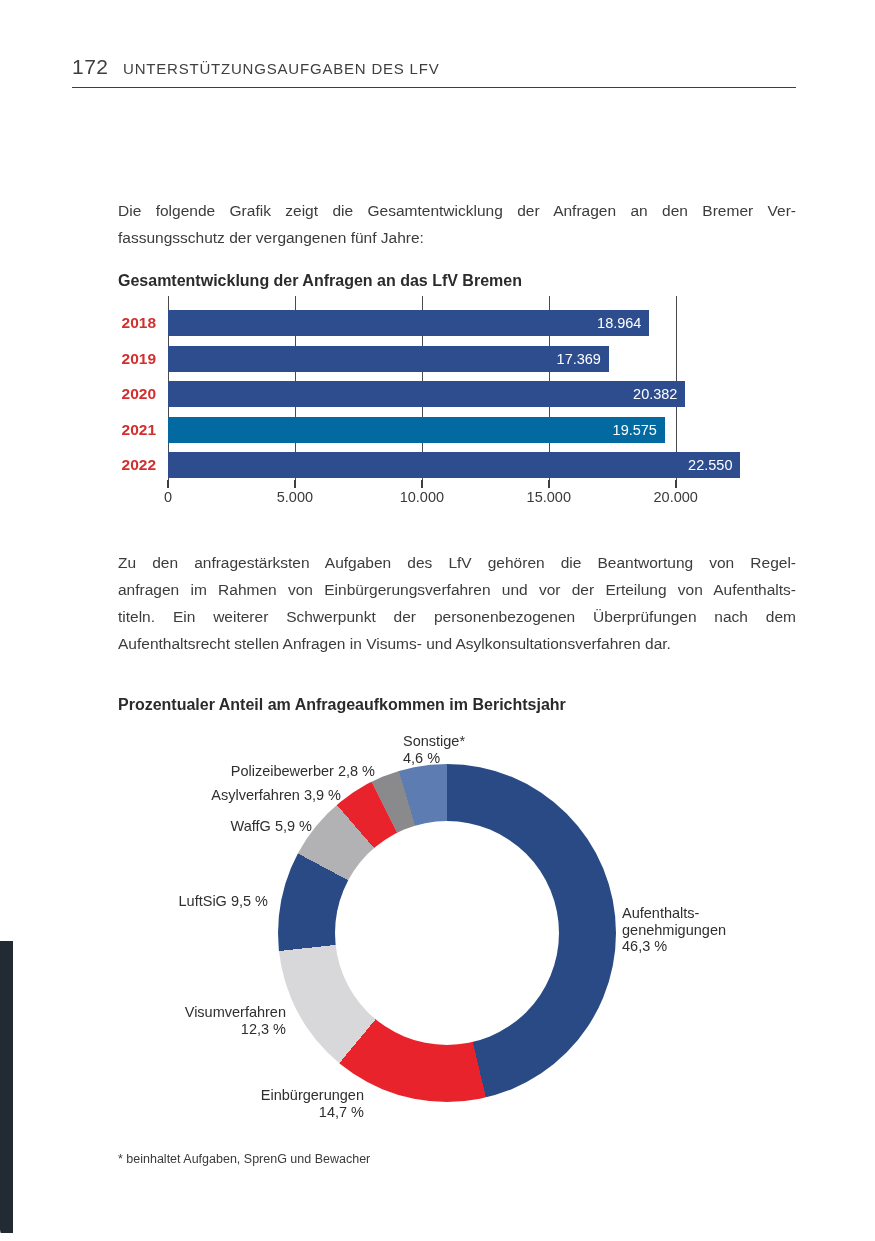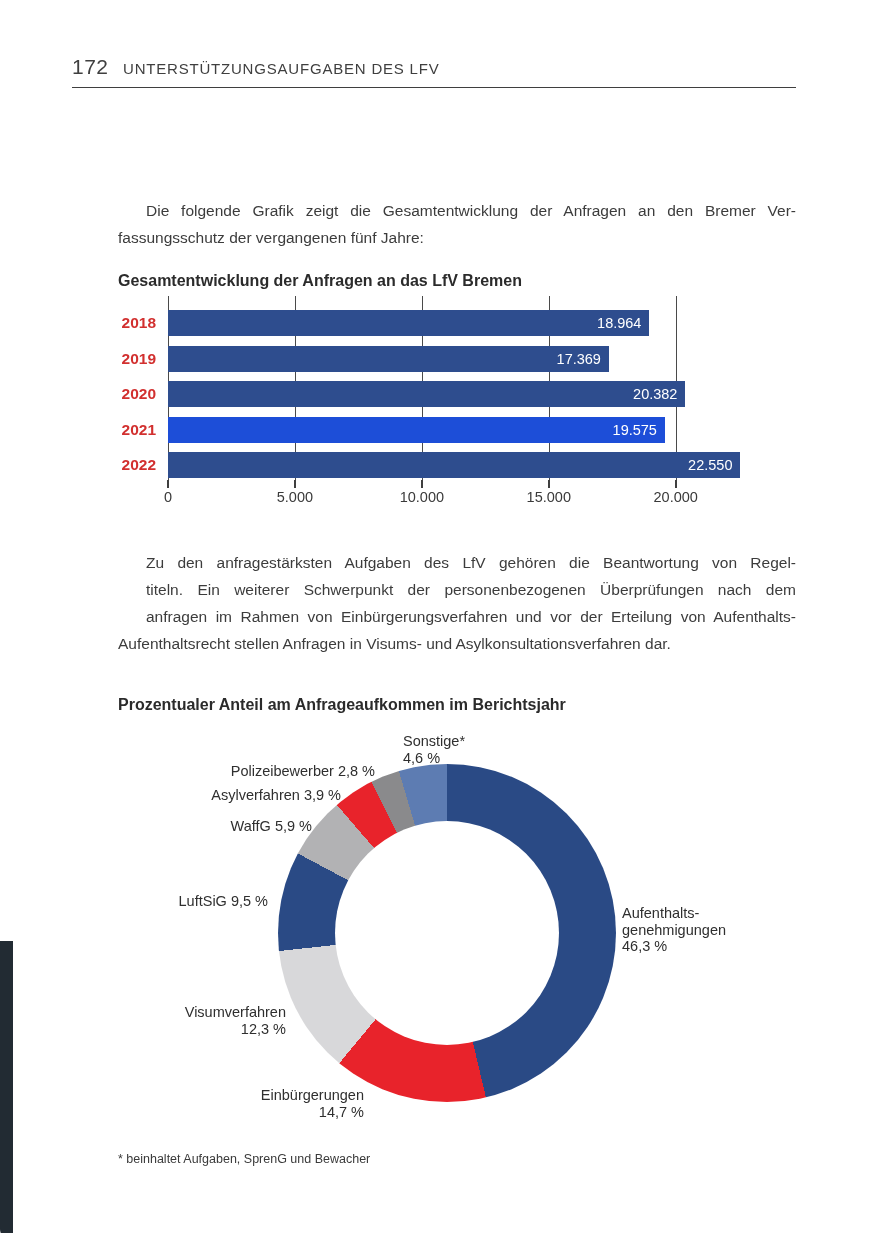--- a/index.html
+++ b/index.html
@@ -18,7 +18,7 @@
 
   
   .para{position:absolute;left:118px;width:678px;font-size:15.5px;line-height:27px;color:#3c3c3c;}
-  .para .jline{text-align:justify;text-align-last:justify;margin-left:28px;}
+  .para .jline{text-align:justify;text-align-last:justify;}
   .intro{top:197px;}
   .bodypar{top:549px;}
 

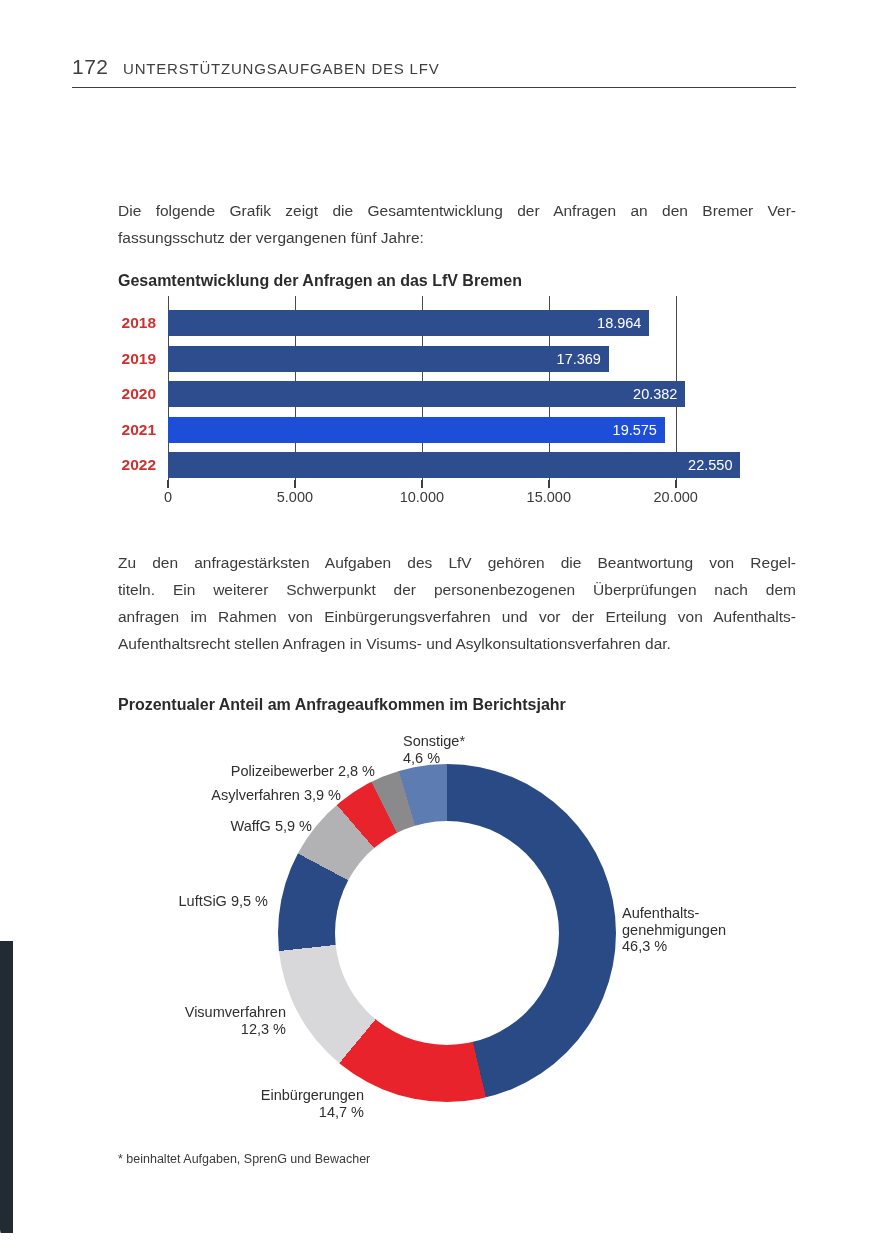--- a/index.html
+++ b/index.html
@@ -106,7 +106,7 @@
         </div>
         <div class="bar-row" style="top: 120.8px;">
           <div class="year-label" style="color: rgb(210, 48, 47);">2021</div>
-          <div class="bar-fill" style="width: 86.4238%; background: #1d4ed8; text-align: center;">
+          <div class="bar-fill" style="width: 86.4238%; background: #0369a1; text-align: center;">
             <div class="bar-value" style="color: rgb(255, 255, 255);">19.575</div>
           </div>
         </div>

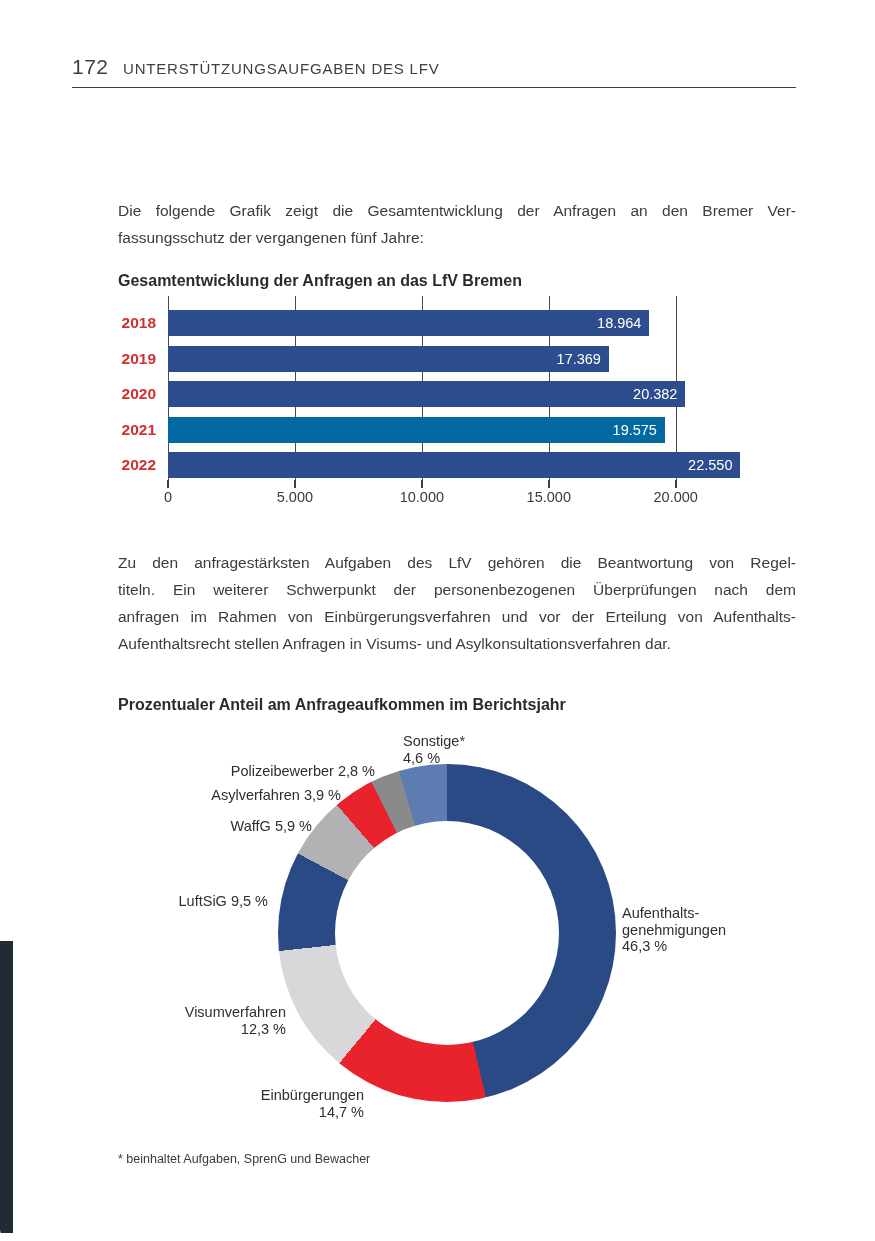--- a/index.html
+++ b/index.html
@@ -133,8 +133,8 @@
 
   <div class="para bodypar">
     <div class="jline">Zu den anfragestärksten Aufgaben des LfV gehören die Beantwortung von Regel-</div>
+    <div class="jline">anfragen im Rahmen von Einbürgerungsverfahren und vor der Erteilung von Aufenthalts-</div>
     <div class="jline">titeln. Ein weiterer Schwerpunkt der personenbezogenen Überprüfungen nach dem</div>
-    <div class="jline">anfragen im Rahmen von Einbürgerungsverfahren und vor der Erteilung von Aufenthalts-</div>
     <div>Aufenthaltsrecht stellen Anfragen in Visums- und Asylkonsultationsverfahren dar.</div>
   </div>
 

